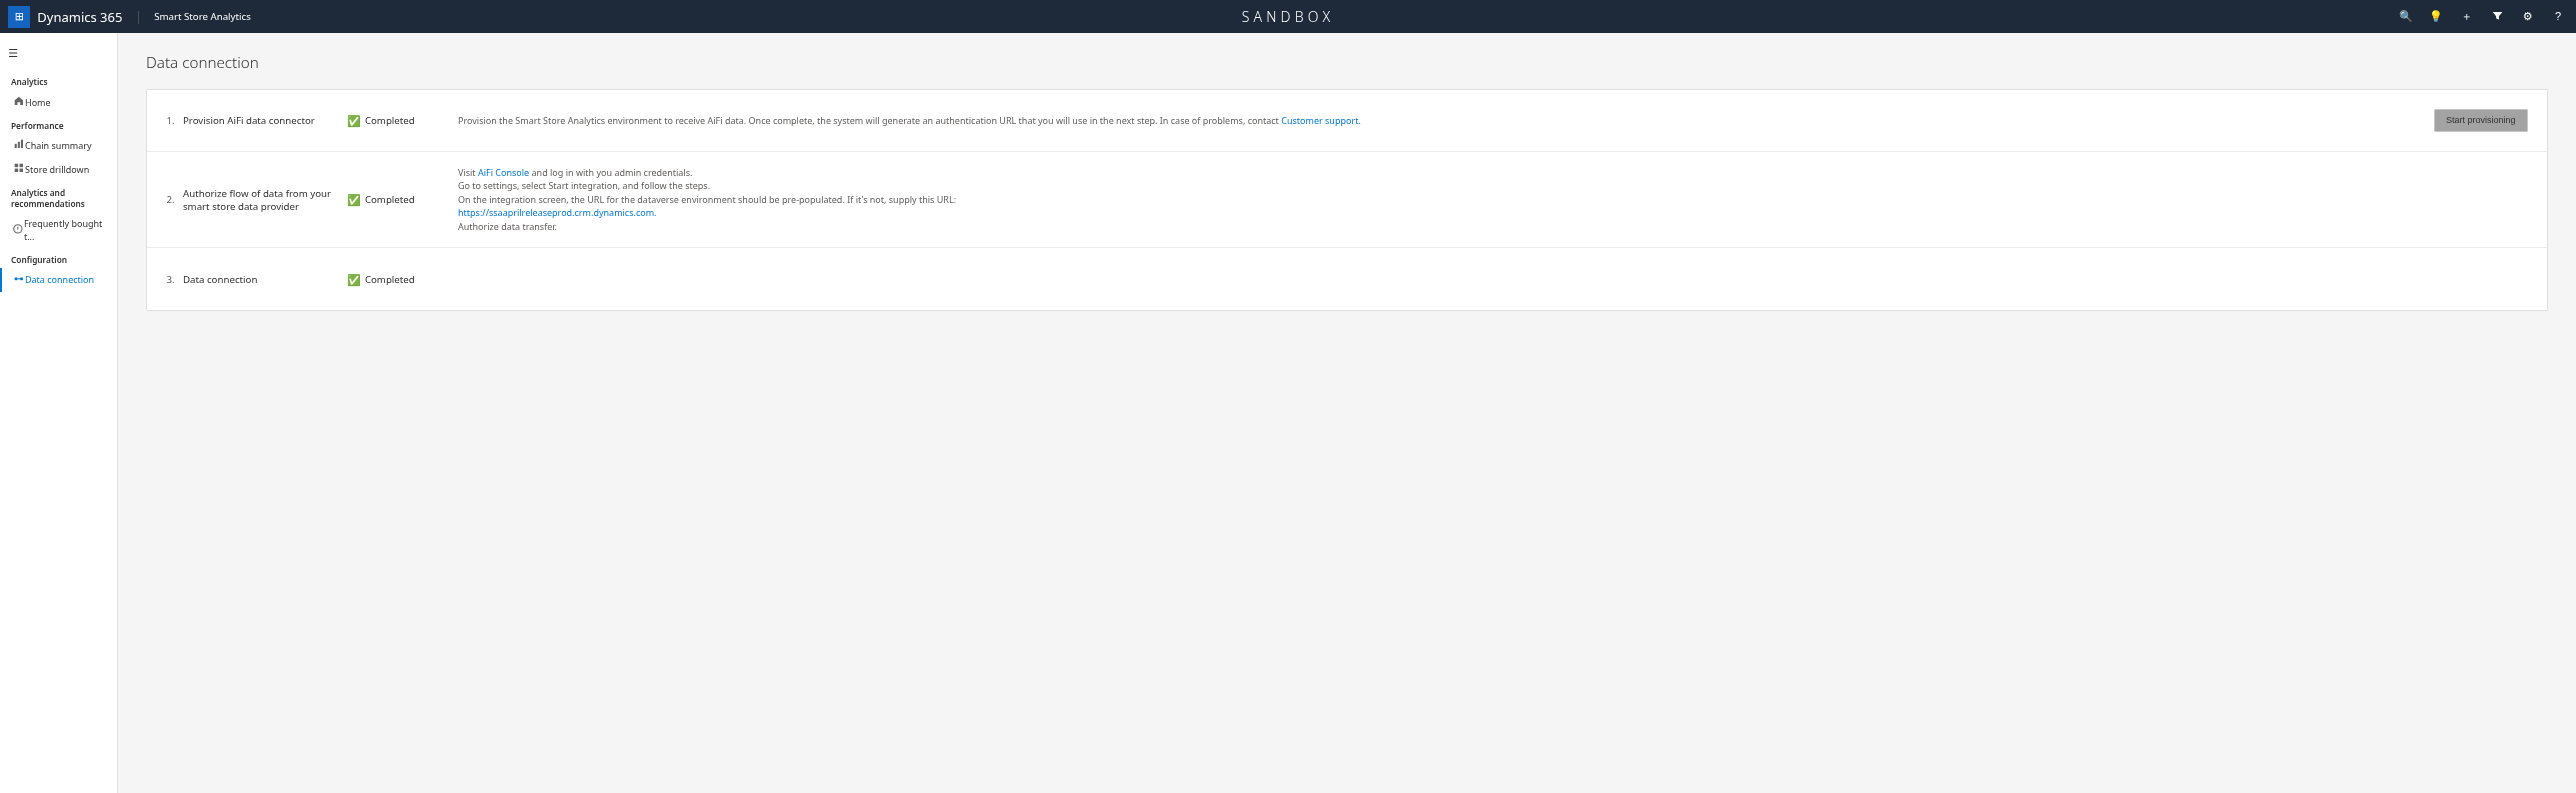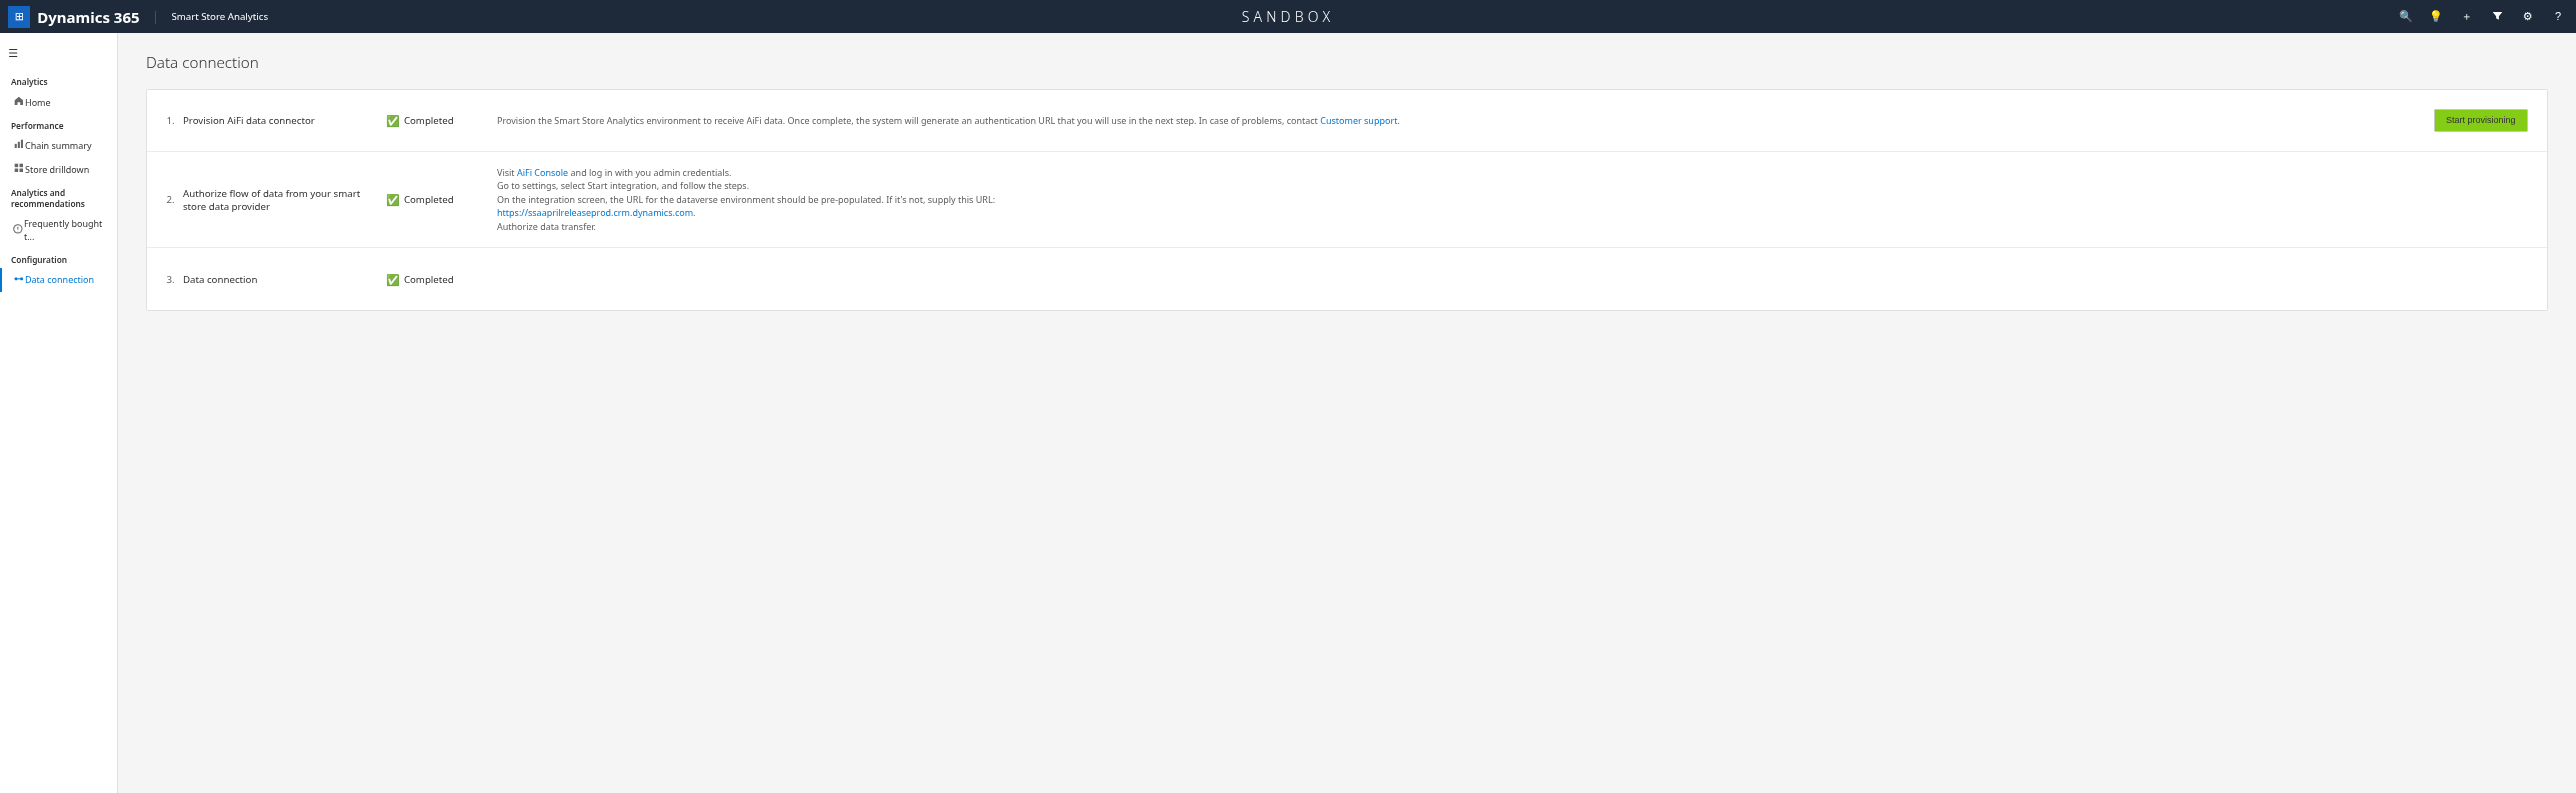--- a/index.html
+++ b/index.html
@@ -35,8 +35,8 @@
     }
     .topbar-brand {
       color: white;
-      font-size: 15px;
-      font-weight: 700;
+      font-size: 13px;
+      font-weight: 400;
     }
     .topbar-sep {
       color: #666;

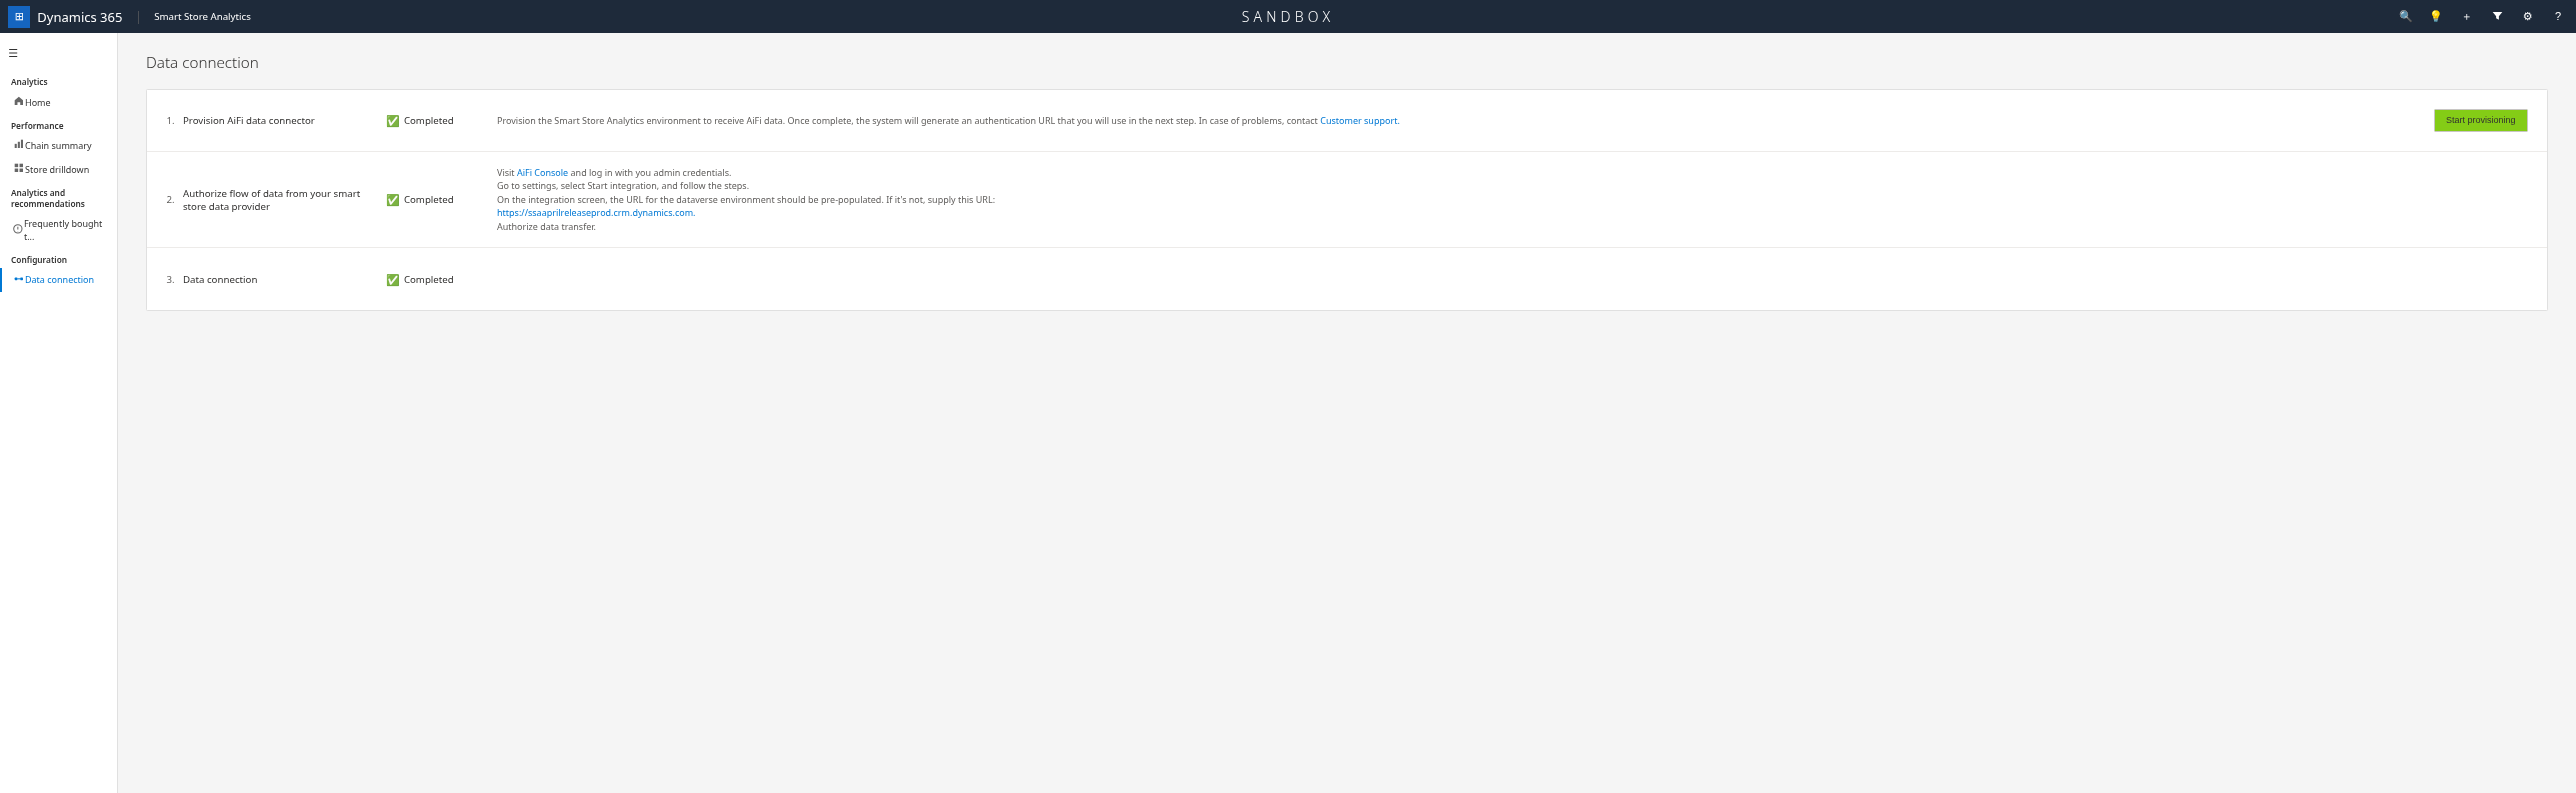--- a/index.html
+++ b/index.html
@@ -178,7 +178,7 @@
     .step-name {
       font-size: 9.7px;
       color: #323130;
-      width: 203px;
+      width: 164px;
       flex-shrink: 0;
     }
     .step-status {

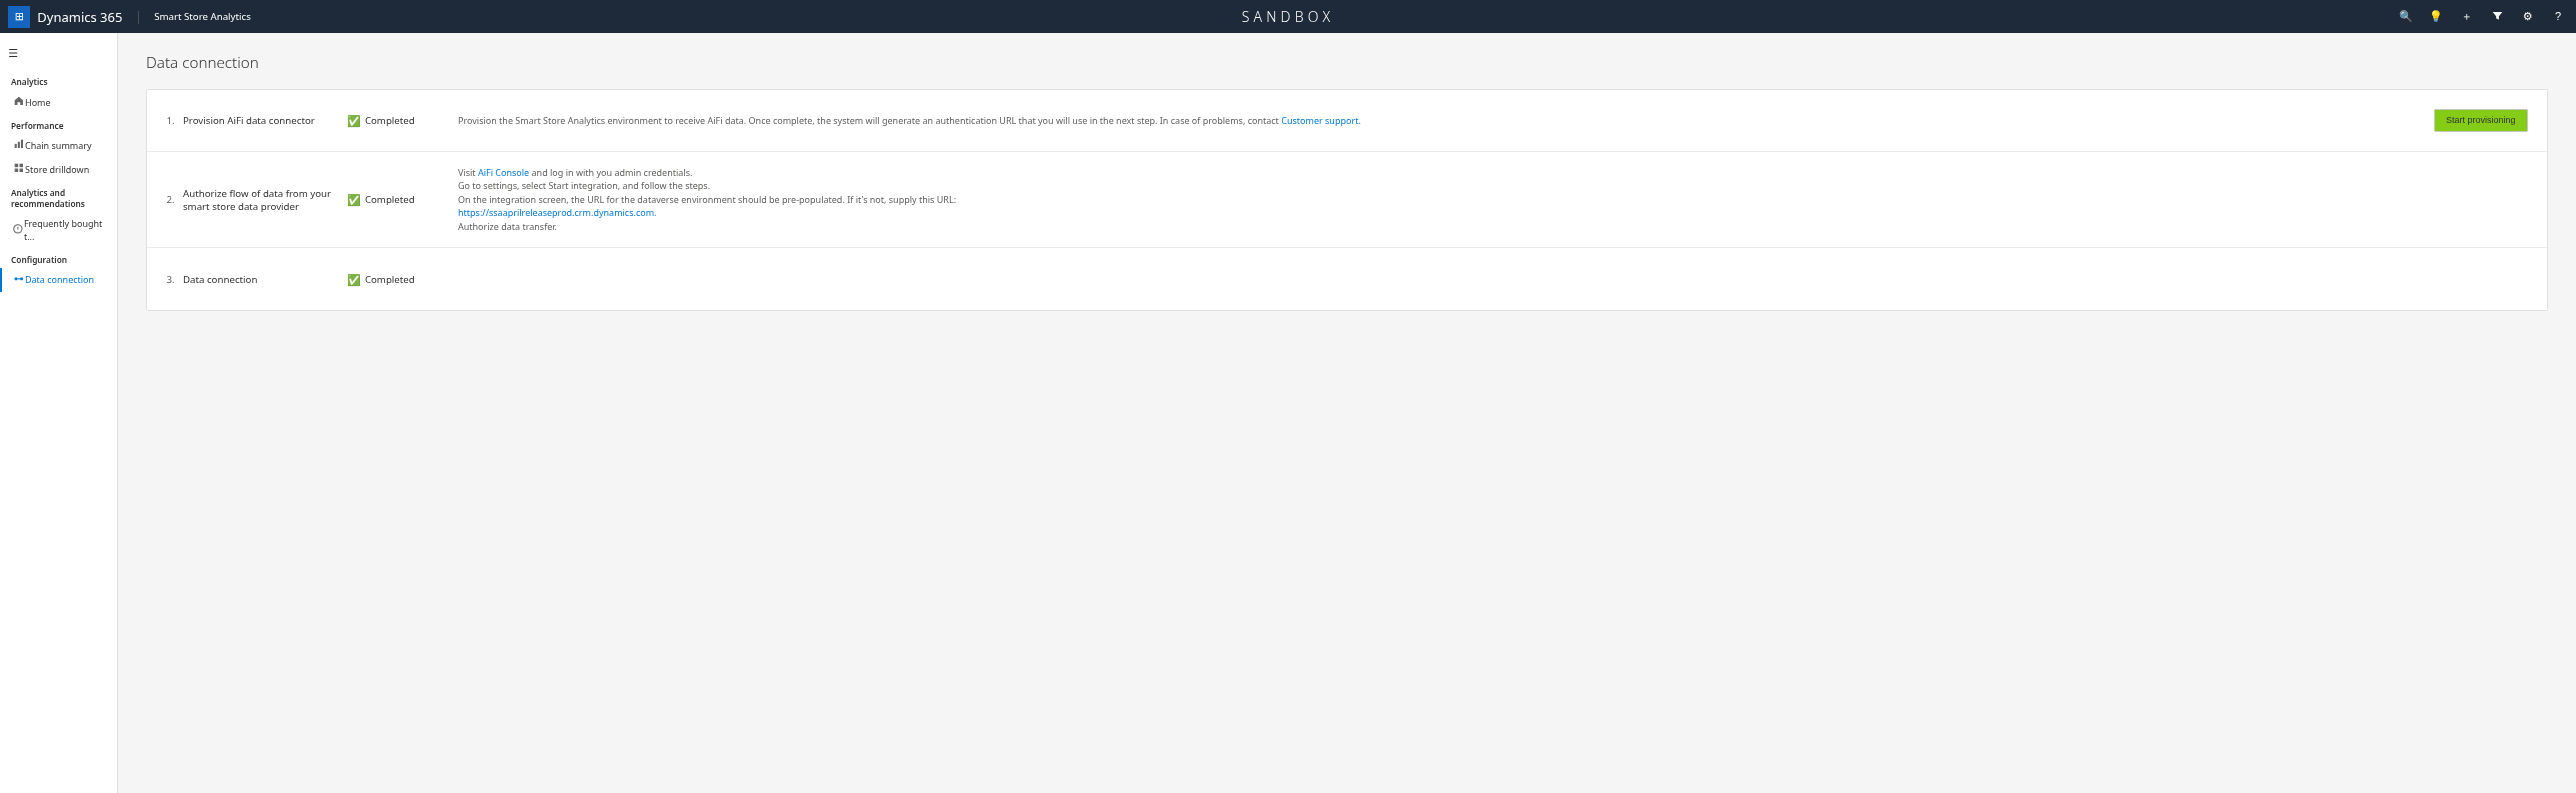--- a/index.html
+++ b/index.html
@@ -211,7 +211,7 @@
       justify-content: flex-end;
     }
     .btn-start-provisioning {
-      background: #84cc16;
+      background: #a3a3a3;
       border: 0.7px solid #c8c6c4;
       color: #323130;
       font-size: 9px;

